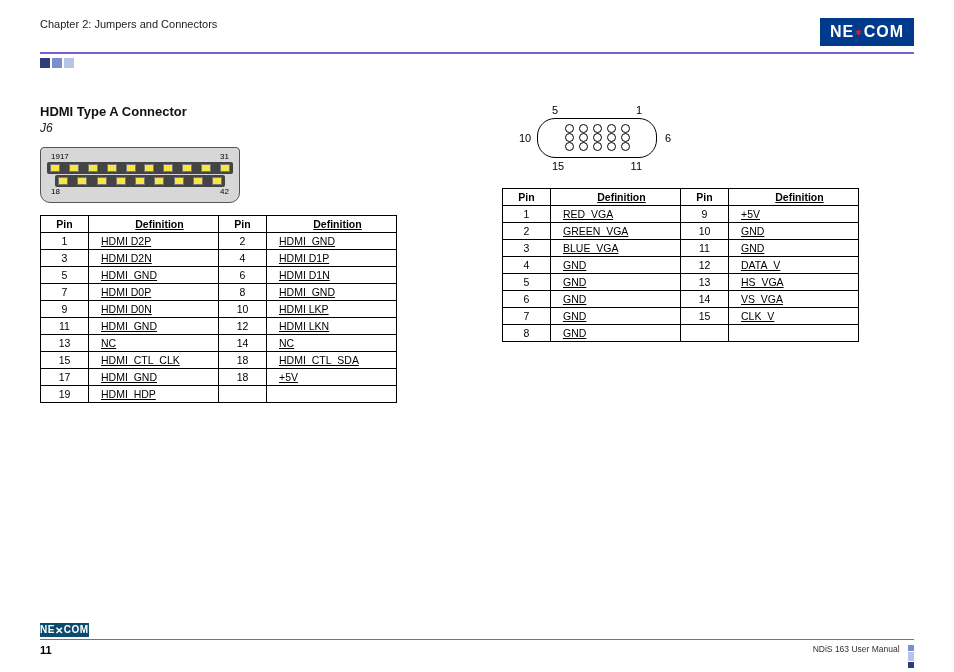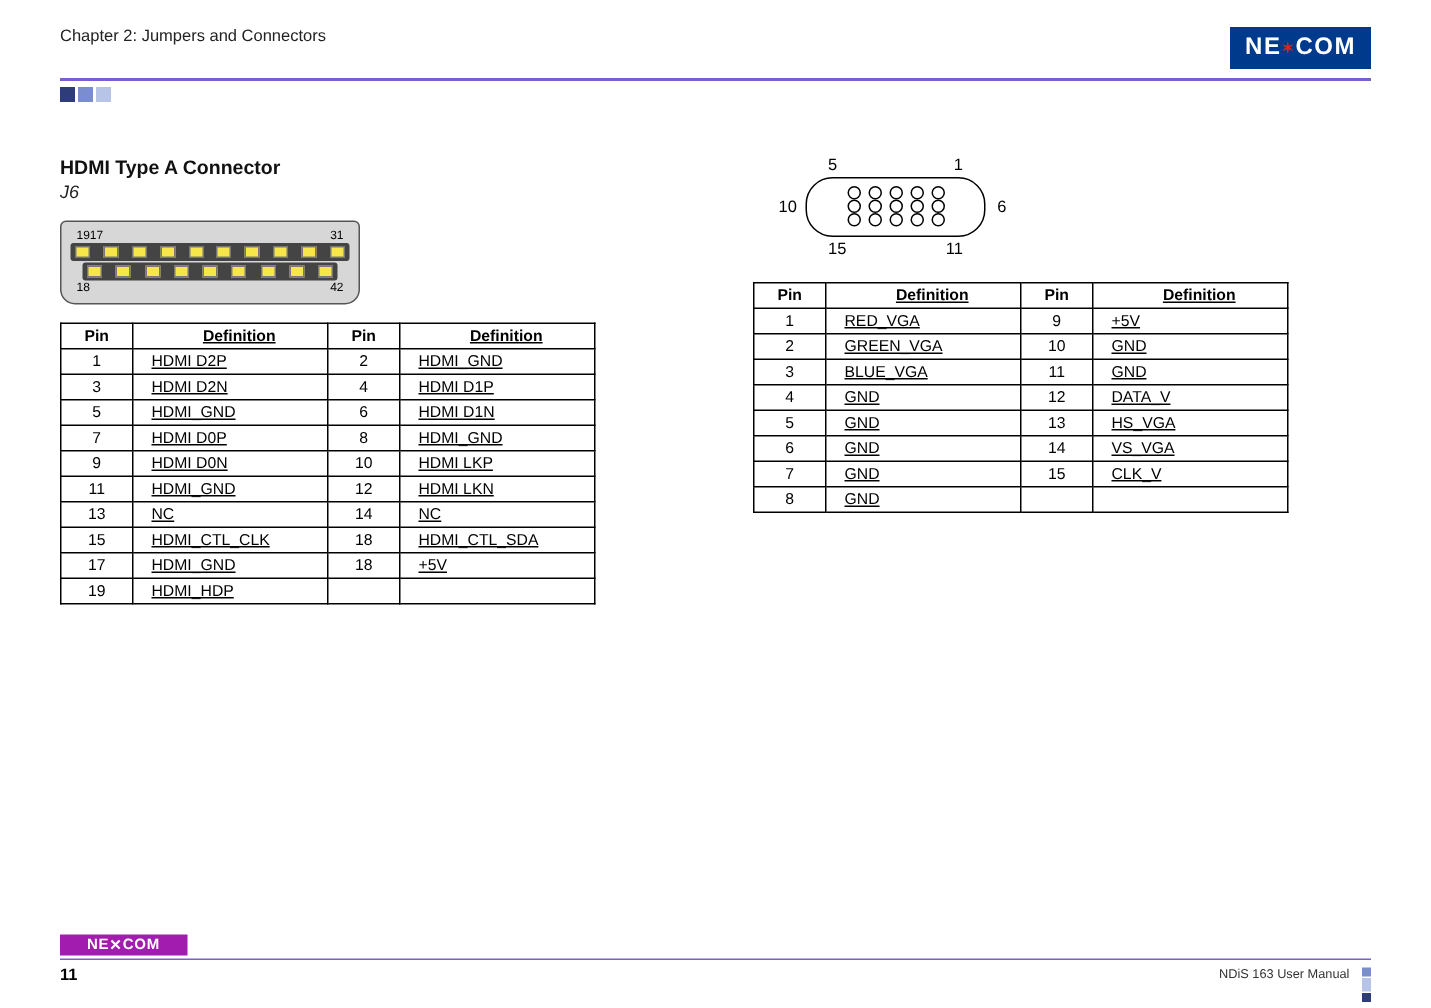--- a/index.html
+++ b/index.html
@@ -178,11 +178,11 @@
     color: #333;
   }
   .footer-logo {
-    background: #a21caf;
+    background: #0c4a6e;
     color: #fff;
     font-weight: bold;
     font-size: 10px;
-    padding: 1px 18px;
+    padding: 1px 0;
     letter-spacing: 0.5px;
     margin-bottom: 2px;
     display: inline-block;

